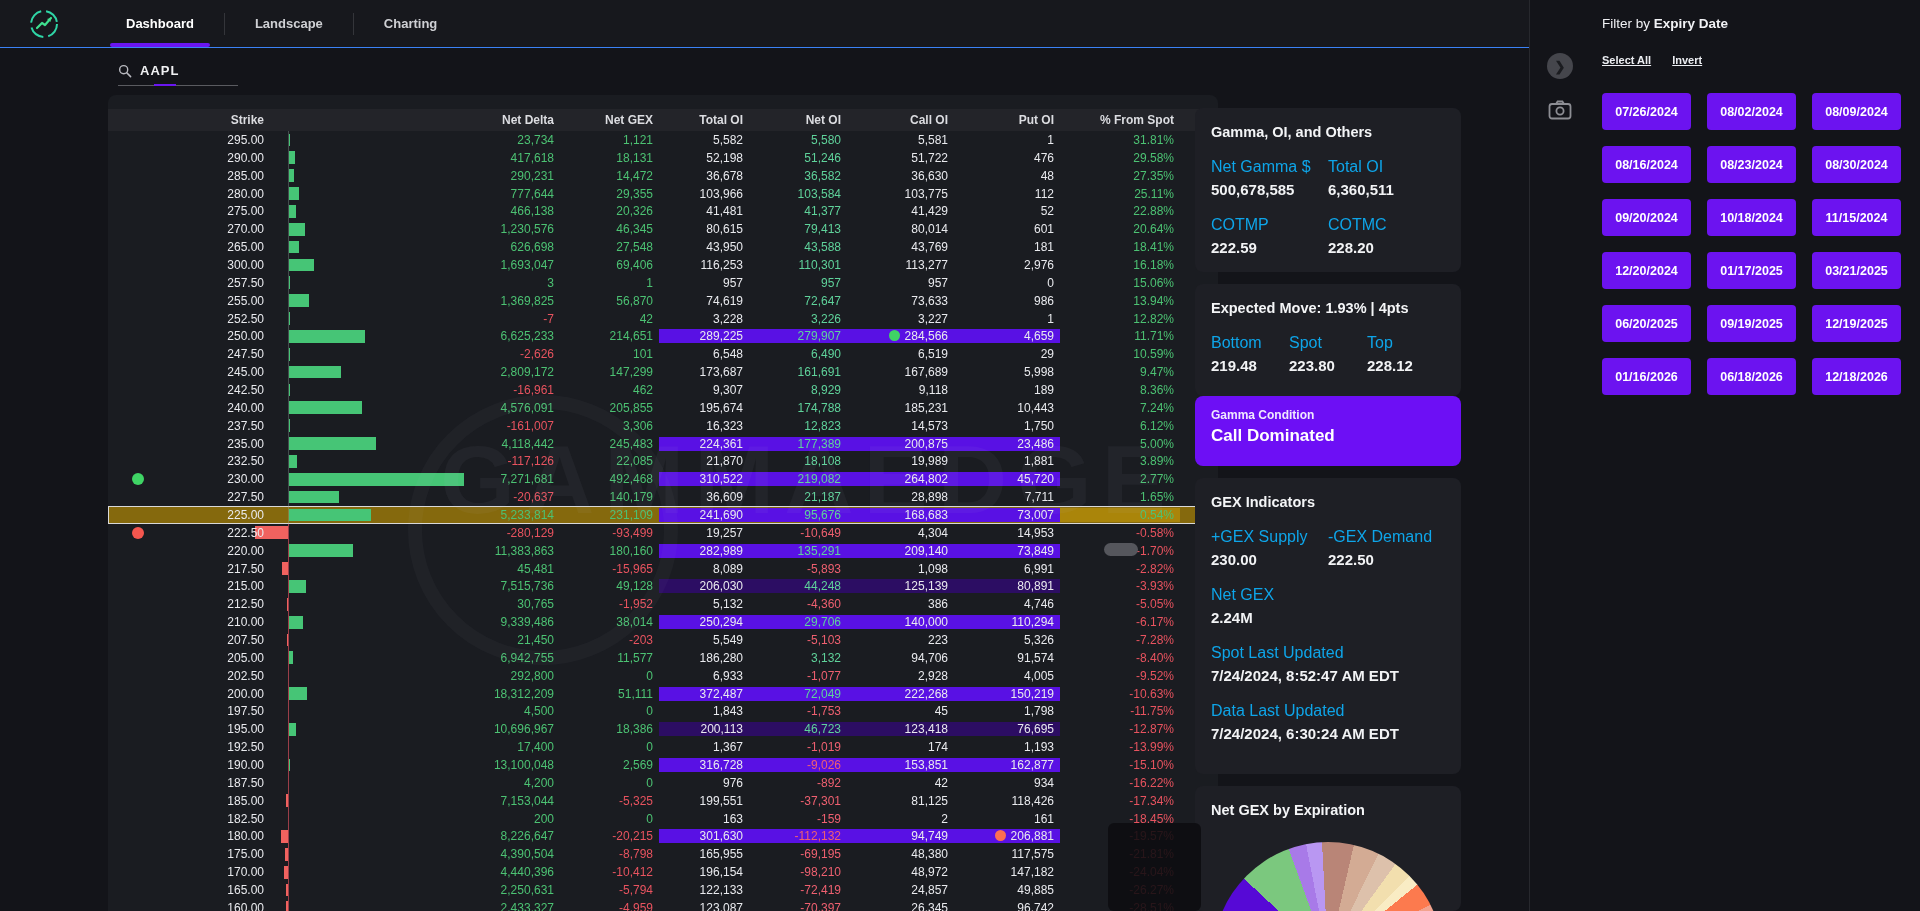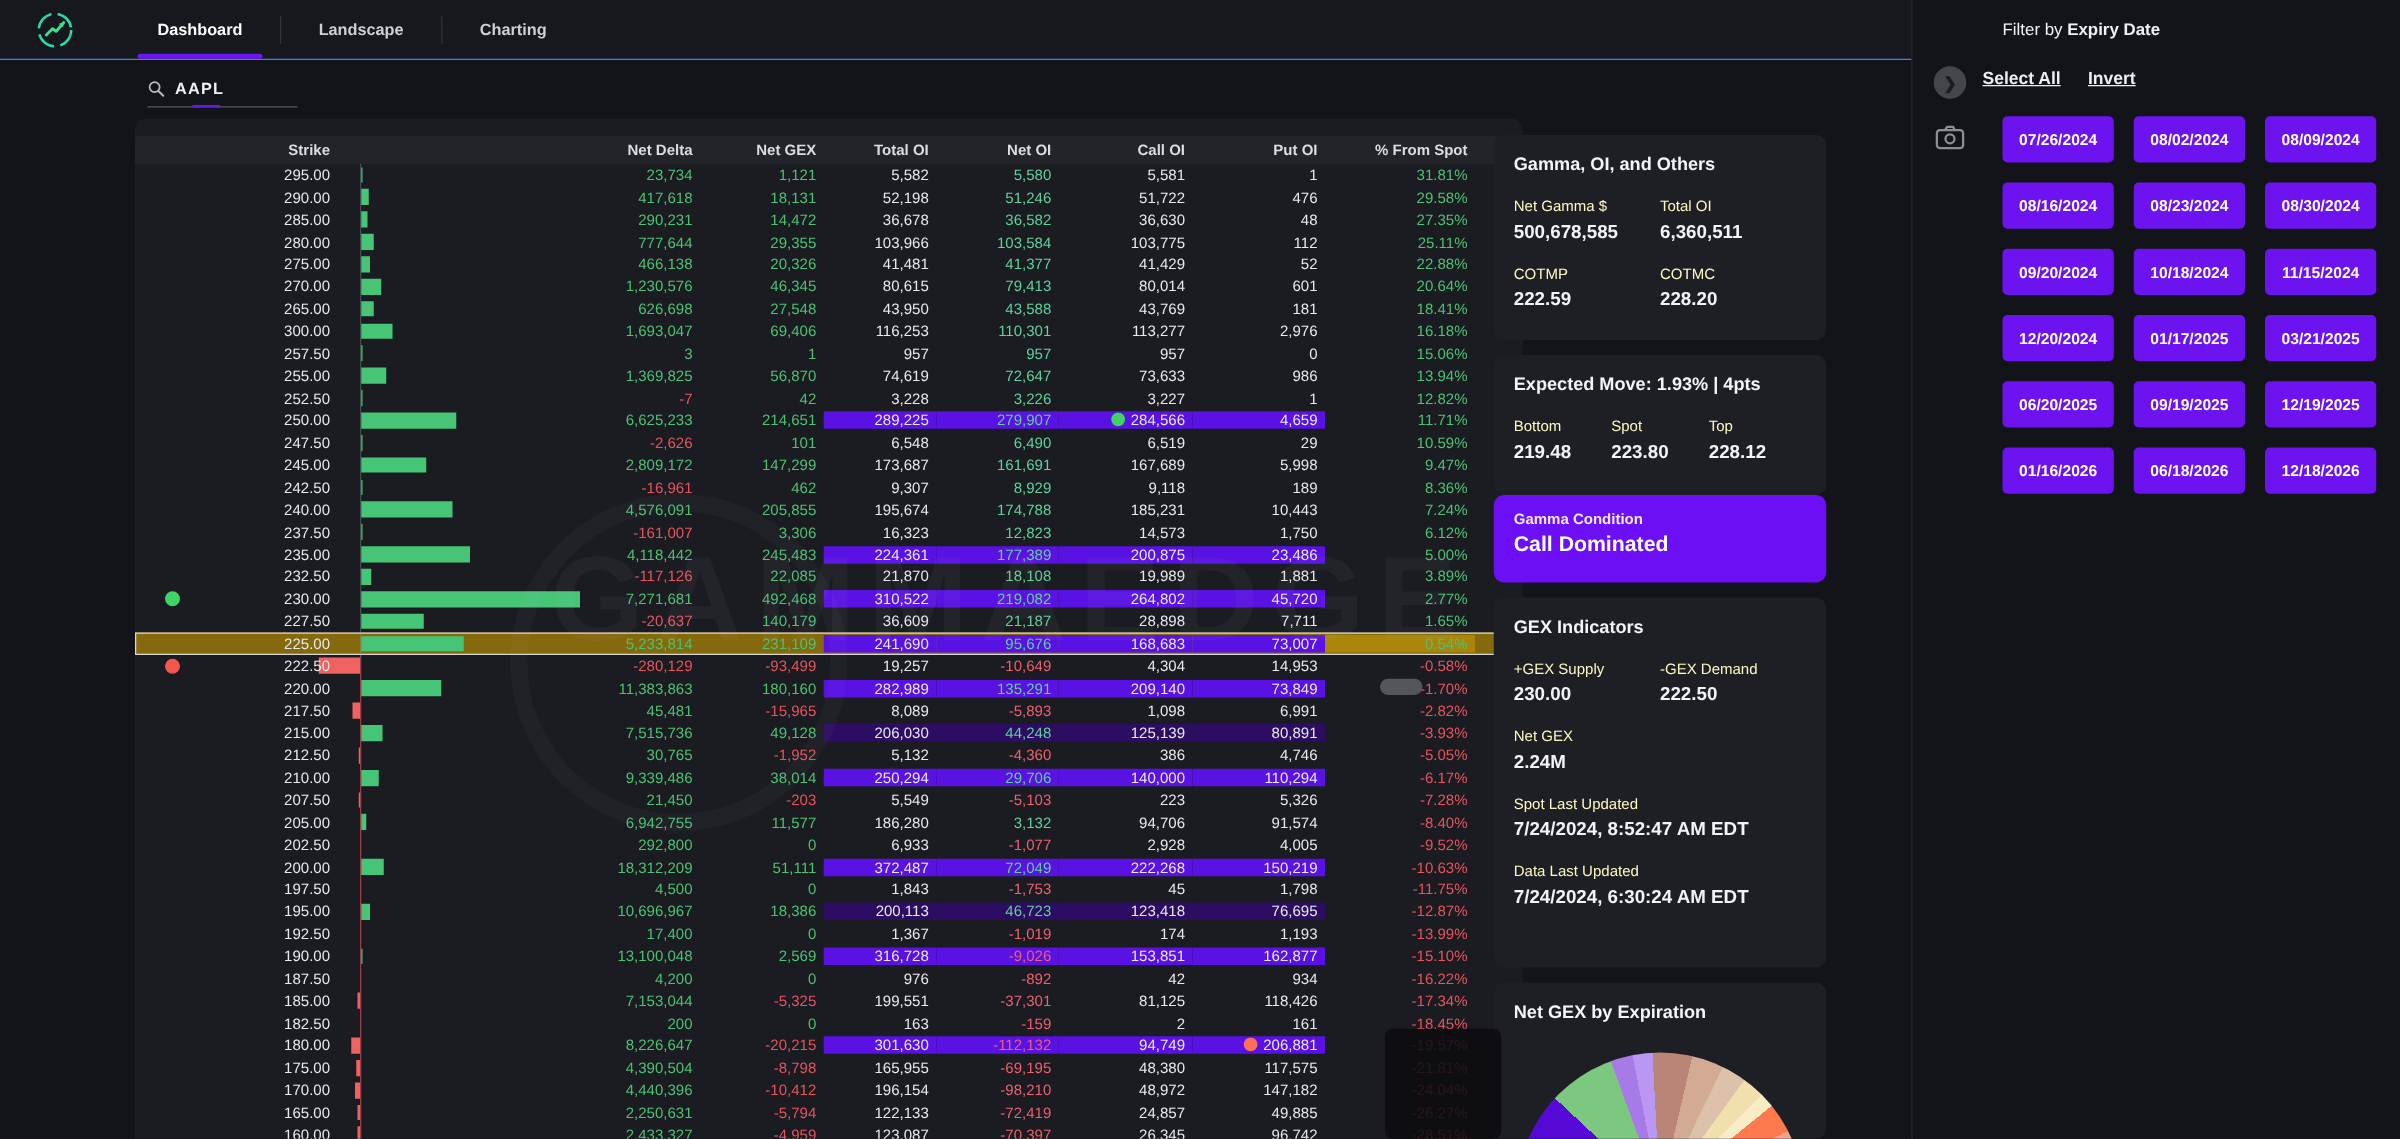--- a/index.html
+++ b/index.html
@@ -86,7 +86,7 @@
     font-size:13px; font-weight:bold; display:flex; align-items:center; justify-content:center; }
   .filter-title { position:absolute; left:72px; top:16px; font-size:13.5px; color:#f0f1f4; }
   .filter-title b { font-weight:bold; }
-  .filter-links { position:absolute; left:56px; top:54px; font-size:14px; color:#eceef2; }
+  .filter-links { position:absolute; left:72px; top:54px; font-size:11px; color:#eceef2; }
   .filter-links span { text-decoration:underline; margin-right:18px; cursor:pointer; font-weight:bold; }
   .dates { position:absolute; left:72px; top:93px; width:300px; display:grid;
     grid-template-columns:repeat(3, 89px); column-gap:11px; row-gap:11px;gap:16px; }

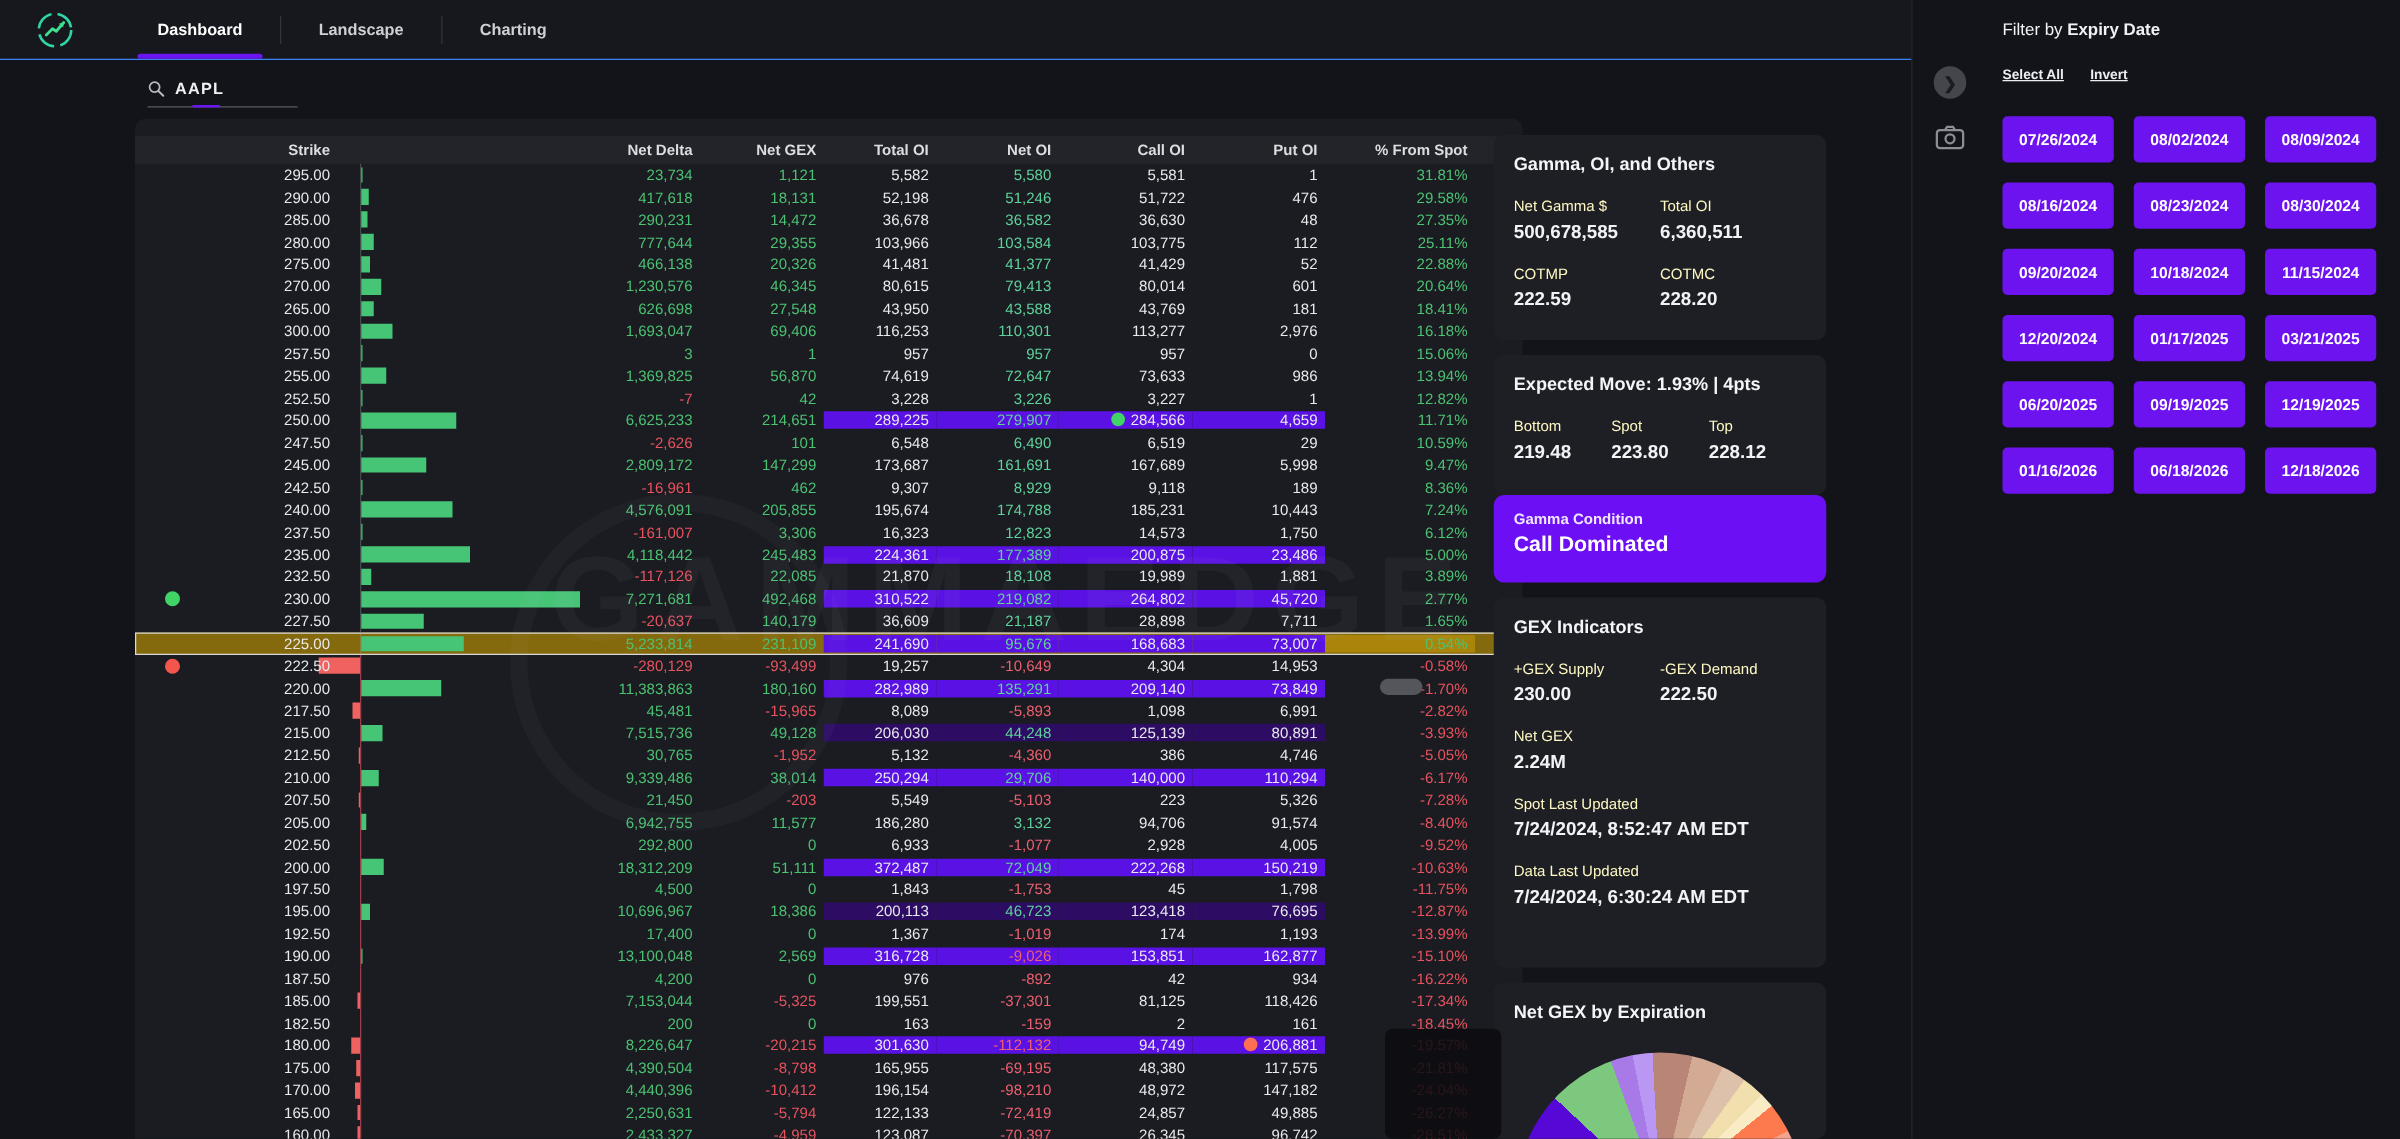--- a/index.html
+++ b/index.html
@@ -67,7 +67,7 @@
   .panelcol { position:absolute; left:1195px; top:0; width:266px; height:911px; }
   .pcard { position:absolute; left:0; width:266px; background:#1e1f25; border-radius:8px; padding:16px; }
   .pcard h3 { font-size:14.5px; font-weight:bold; color:#f4f5f7; }
-  .plabel { font-size:12px; color:#fef9c3; margin-top:18px; }
+  .plabel { font-size:16px; color:#0ea5e9; margin-top:18px; }
   .pvalue { font-size:15px; font-weight:bold; color:#f2f3f5; margin-top:5px; }
   .pgrid2 { display:grid; grid-template-columns:1fr 1fr; }
   .pgrid3 { display:grid; grid-template-columns:1fr 1fr 1fr; }

